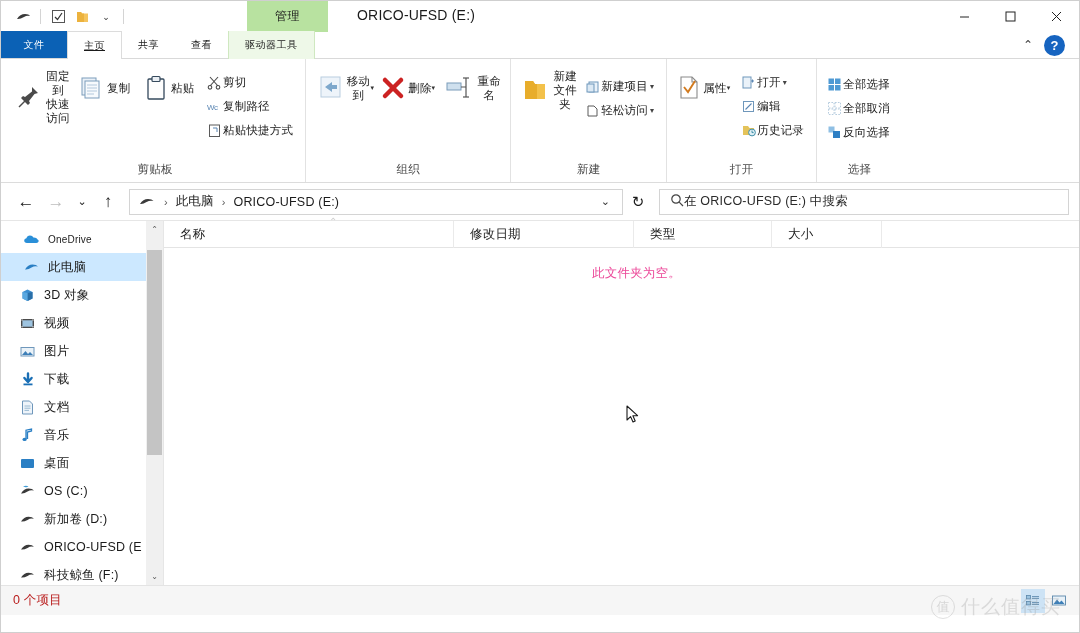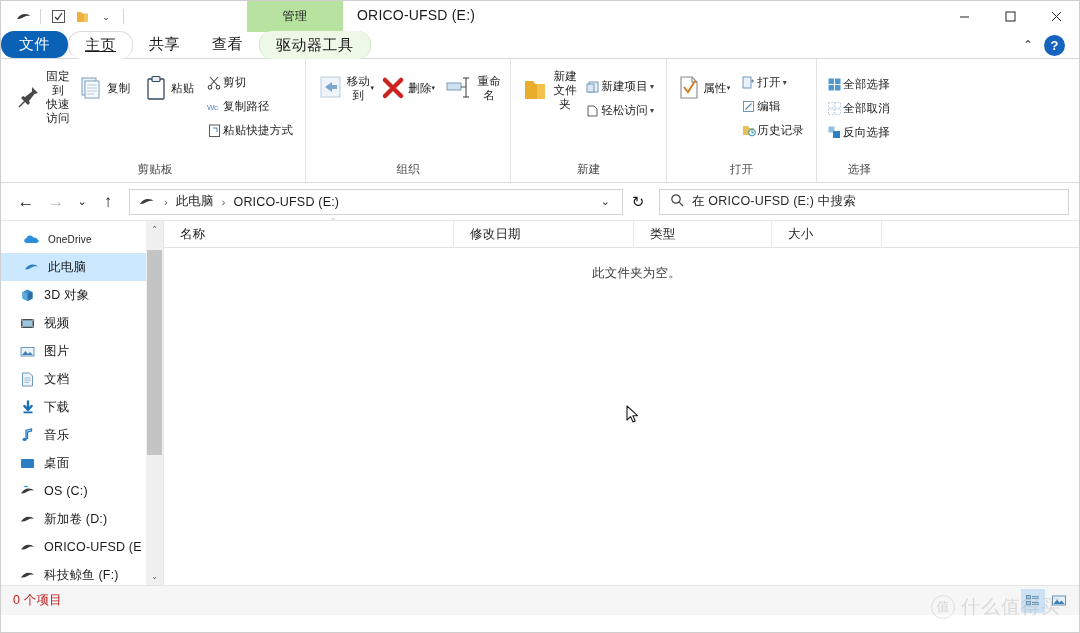--- a/index.html
+++ b/index.html
@@ -39,7 +39,7 @@
   .ctx-tab-header {
     position: absolute;
     left: 246px; top: 0;
-    width: 96px; height: 31px;
+    width: 81px; height: 31px;
     background: #b8e2a0;
     display: flex; align-items: center; justify-content: center;
     font-size: 12px; color: #1b1b1b;

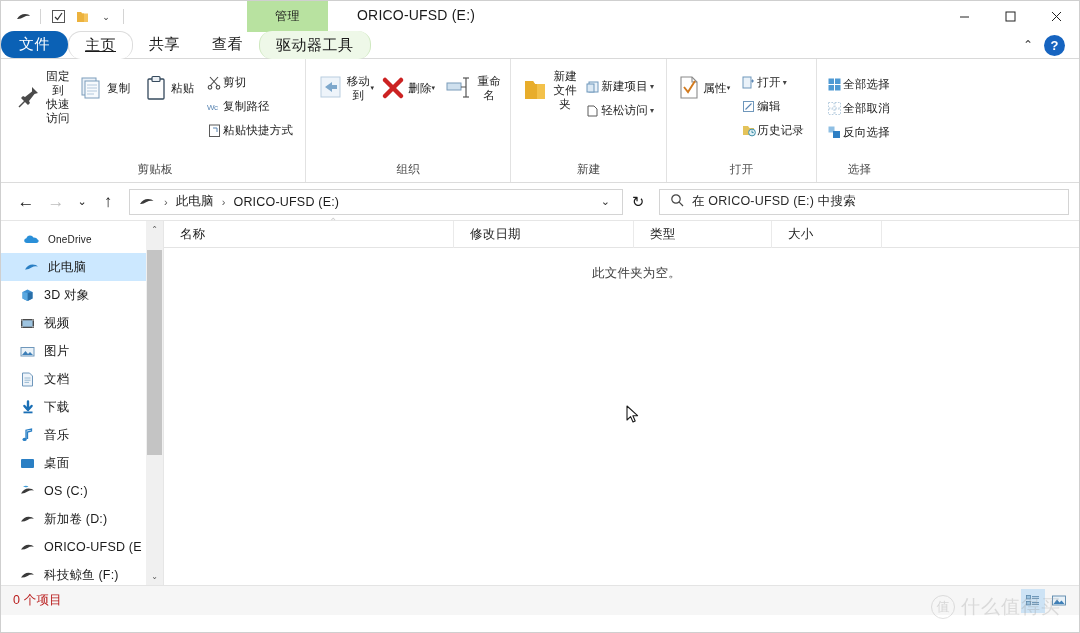--- a/index.html
+++ b/index.html
@@ -72,10 +72,9 @@
   .tab {
     height: 27px; padding: 0 16px;
     display: flex; align-items: center; justify-content: center;
-    font-size: 15px; color: #1b1b1b;
+    font-size: 10px; color: #1b1b1b;
     letter-spacing: .5px;
     position: relative;
-    border-radius: 13px;
   }
   .tab.file {
     background: #0b61b5; color: #fff;

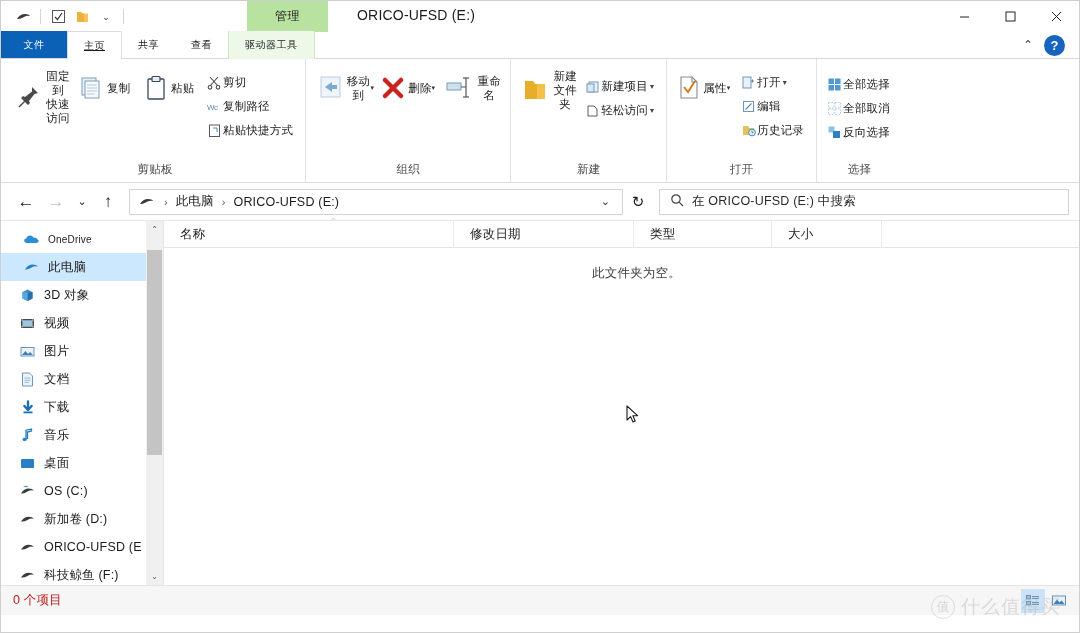--- a/index.html
+++ b/index.html
@@ -188,7 +188,7 @@
   .search-box {
     width: 410px; height: 26px; margin-left: 6px;
     border: 1px solid #d4d4d4; background: #fff;
-    display: flex; align-items: center; gap: 8px; padding: 0 10px;
+    display: flex; align-items: center; padding: 0 10px;
   }
   .search-ph { font-size: 12.5px; color: #2a2a2a; letter-spacing: .2px; }
 

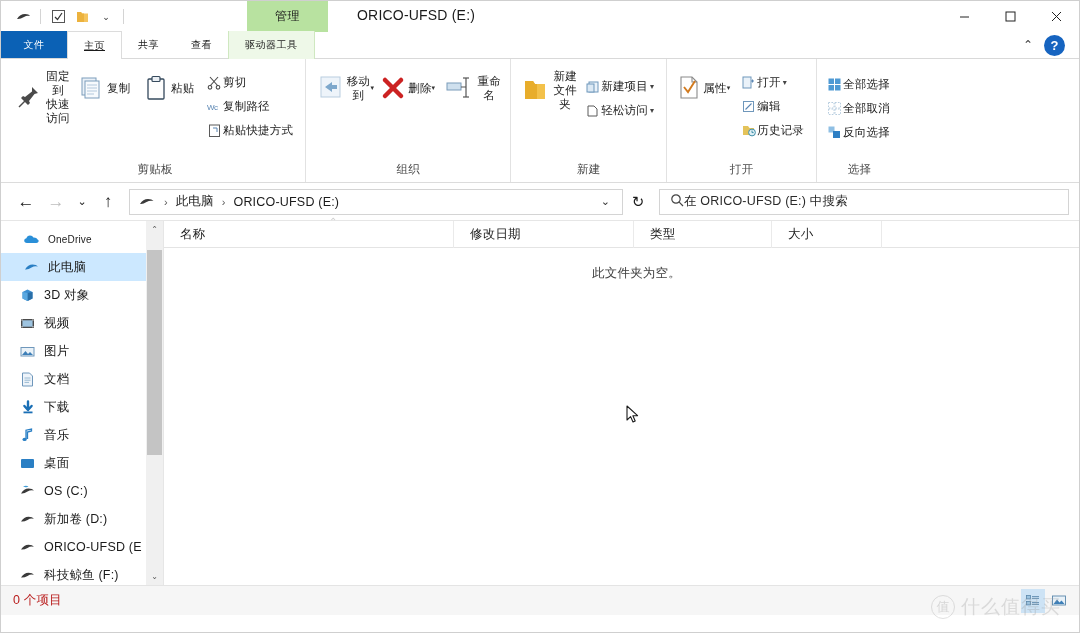--- a/index.html
+++ b/index.html
@@ -250,7 +250,7 @@
   }
   .empty-msg {
     position: absolute; left: 0; right: 0; top: 44px;
-    text-align: center; font-size: 12.5px; color: #404040;
+    text-align: center; font-size: 12.5px; color: #ec4899;
     letter-spacing: .2px;
     margin-left: 30px;
   }

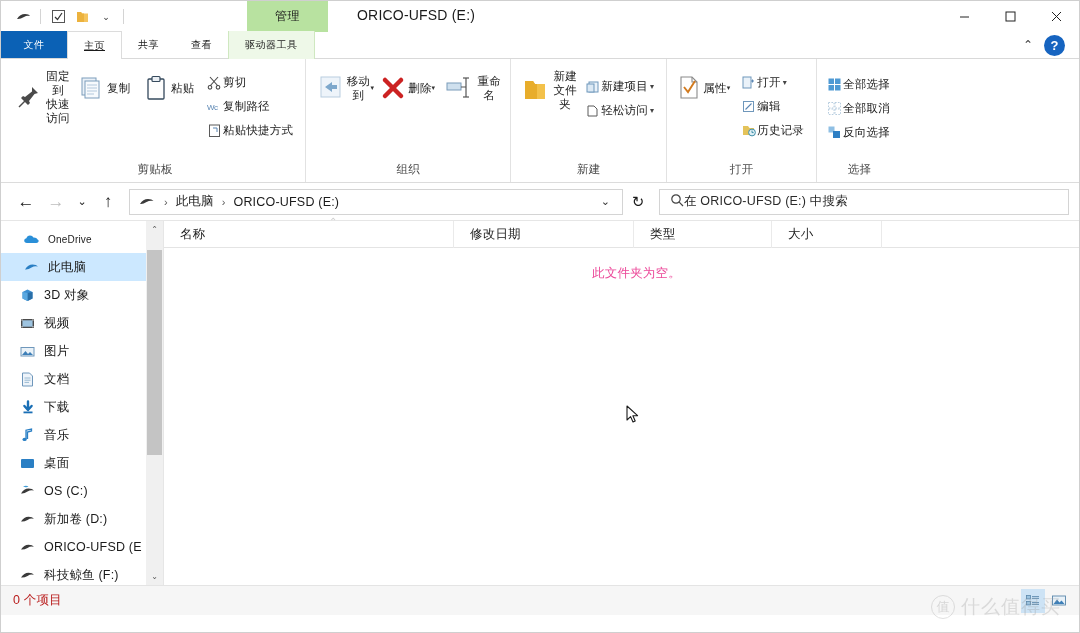--- a/index.html
+++ b/index.html
@@ -682,6 +682,16 @@
 
       <div class="nav-item">
         <span class="nav-ico">
+          <svg width="14" height="15" viewBox="0 0 14 15">
+            <path d="M7 1.5 V8 M3.4 6 L7 10 L10.6 6" fill="none" stroke="#1a6fb5" stroke-width="2.4" stroke-linecap="round" stroke-linejoin="round"></path>
+            <rect x="2.5" y="11.5" width="9" height="1.8" fill="#1a6fb5"></rect>
+          </svg>
+        </span>
+        <span>下载</span>
+      </div>
+
+      <div class="nav-item">
+        <span class="nav-ico">
           <svg width="13" height="15" viewBox="0 0 13 15">
             <path d="M1.5 1 h7 l3 3 v10 h-10 Z" fill="#eef4fa" stroke="#6f97bb" stroke-width="1"></path>
             <g stroke="#8fb2cd" stroke-width=".9">
@@ -692,16 +702,6 @@
           </svg>
         </span>
         <span>文档</span>
-      </div>
-
-      <div class="nav-item">
-        <span class="nav-ico">
-          <svg width="14" height="15" viewBox="0 0 14 15">
-            <path d="M7 1.5 V8 M3.4 6 L7 10 L10.6 6" fill="none" stroke="#1a6fb5" stroke-width="2.4" stroke-linecap="round" stroke-linejoin="round"></path>
-            <rect x="2.5" y="11.5" width="9" height="1.8" fill="#1a6fb5"></rect>
-          </svg>
-        </span>
-        <span>下载</span>
       </div>
 
       <div class="nav-item">

